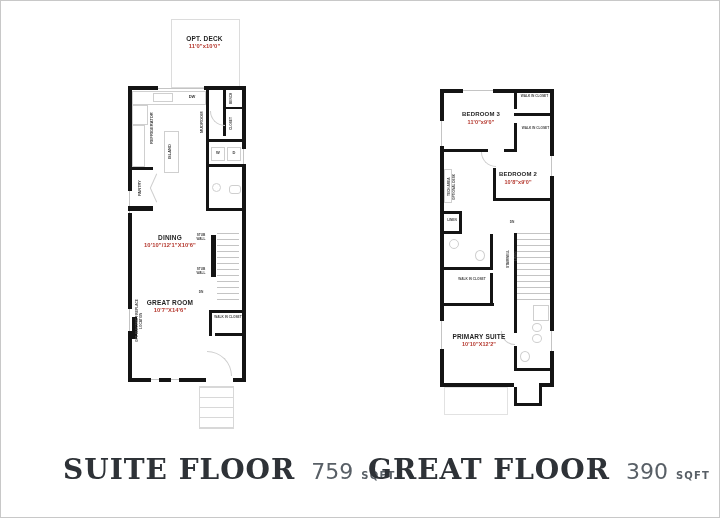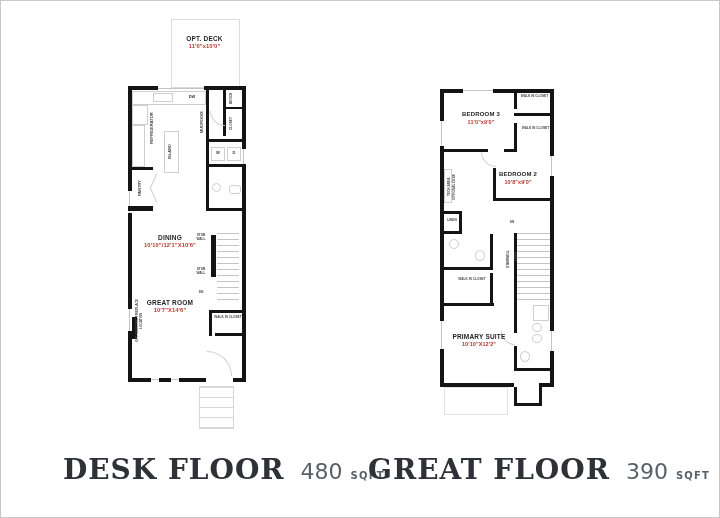--- a/index.html
+++ b/index.html
@@ -228,7 +228,7 @@
 
   
   <div class="cap" style="left:62px;top:452px;">
-    <span class="t">DESK FLOOR</span>
+    <span class="t">SUITE FLOOR</span>
     <span class="n">480</span>
     <span class="u">SQFT</span>
   </div>

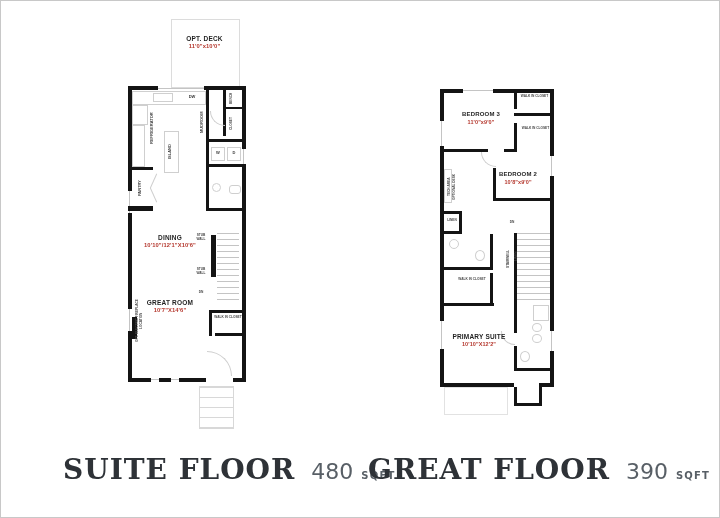--- a/index.html
+++ b/index.html
@@ -229,7 +229,7 @@
   
   <div class="cap" style="left:62px;top:452px;">
     <span class="t">SUITE FLOOR</span>
-    <span class="n">480</span>
+    <span class="n">759</span>
     <span class="u">SQFT</span>
   </div>
   <div class="cap" style="left:367px;top:452px;">

